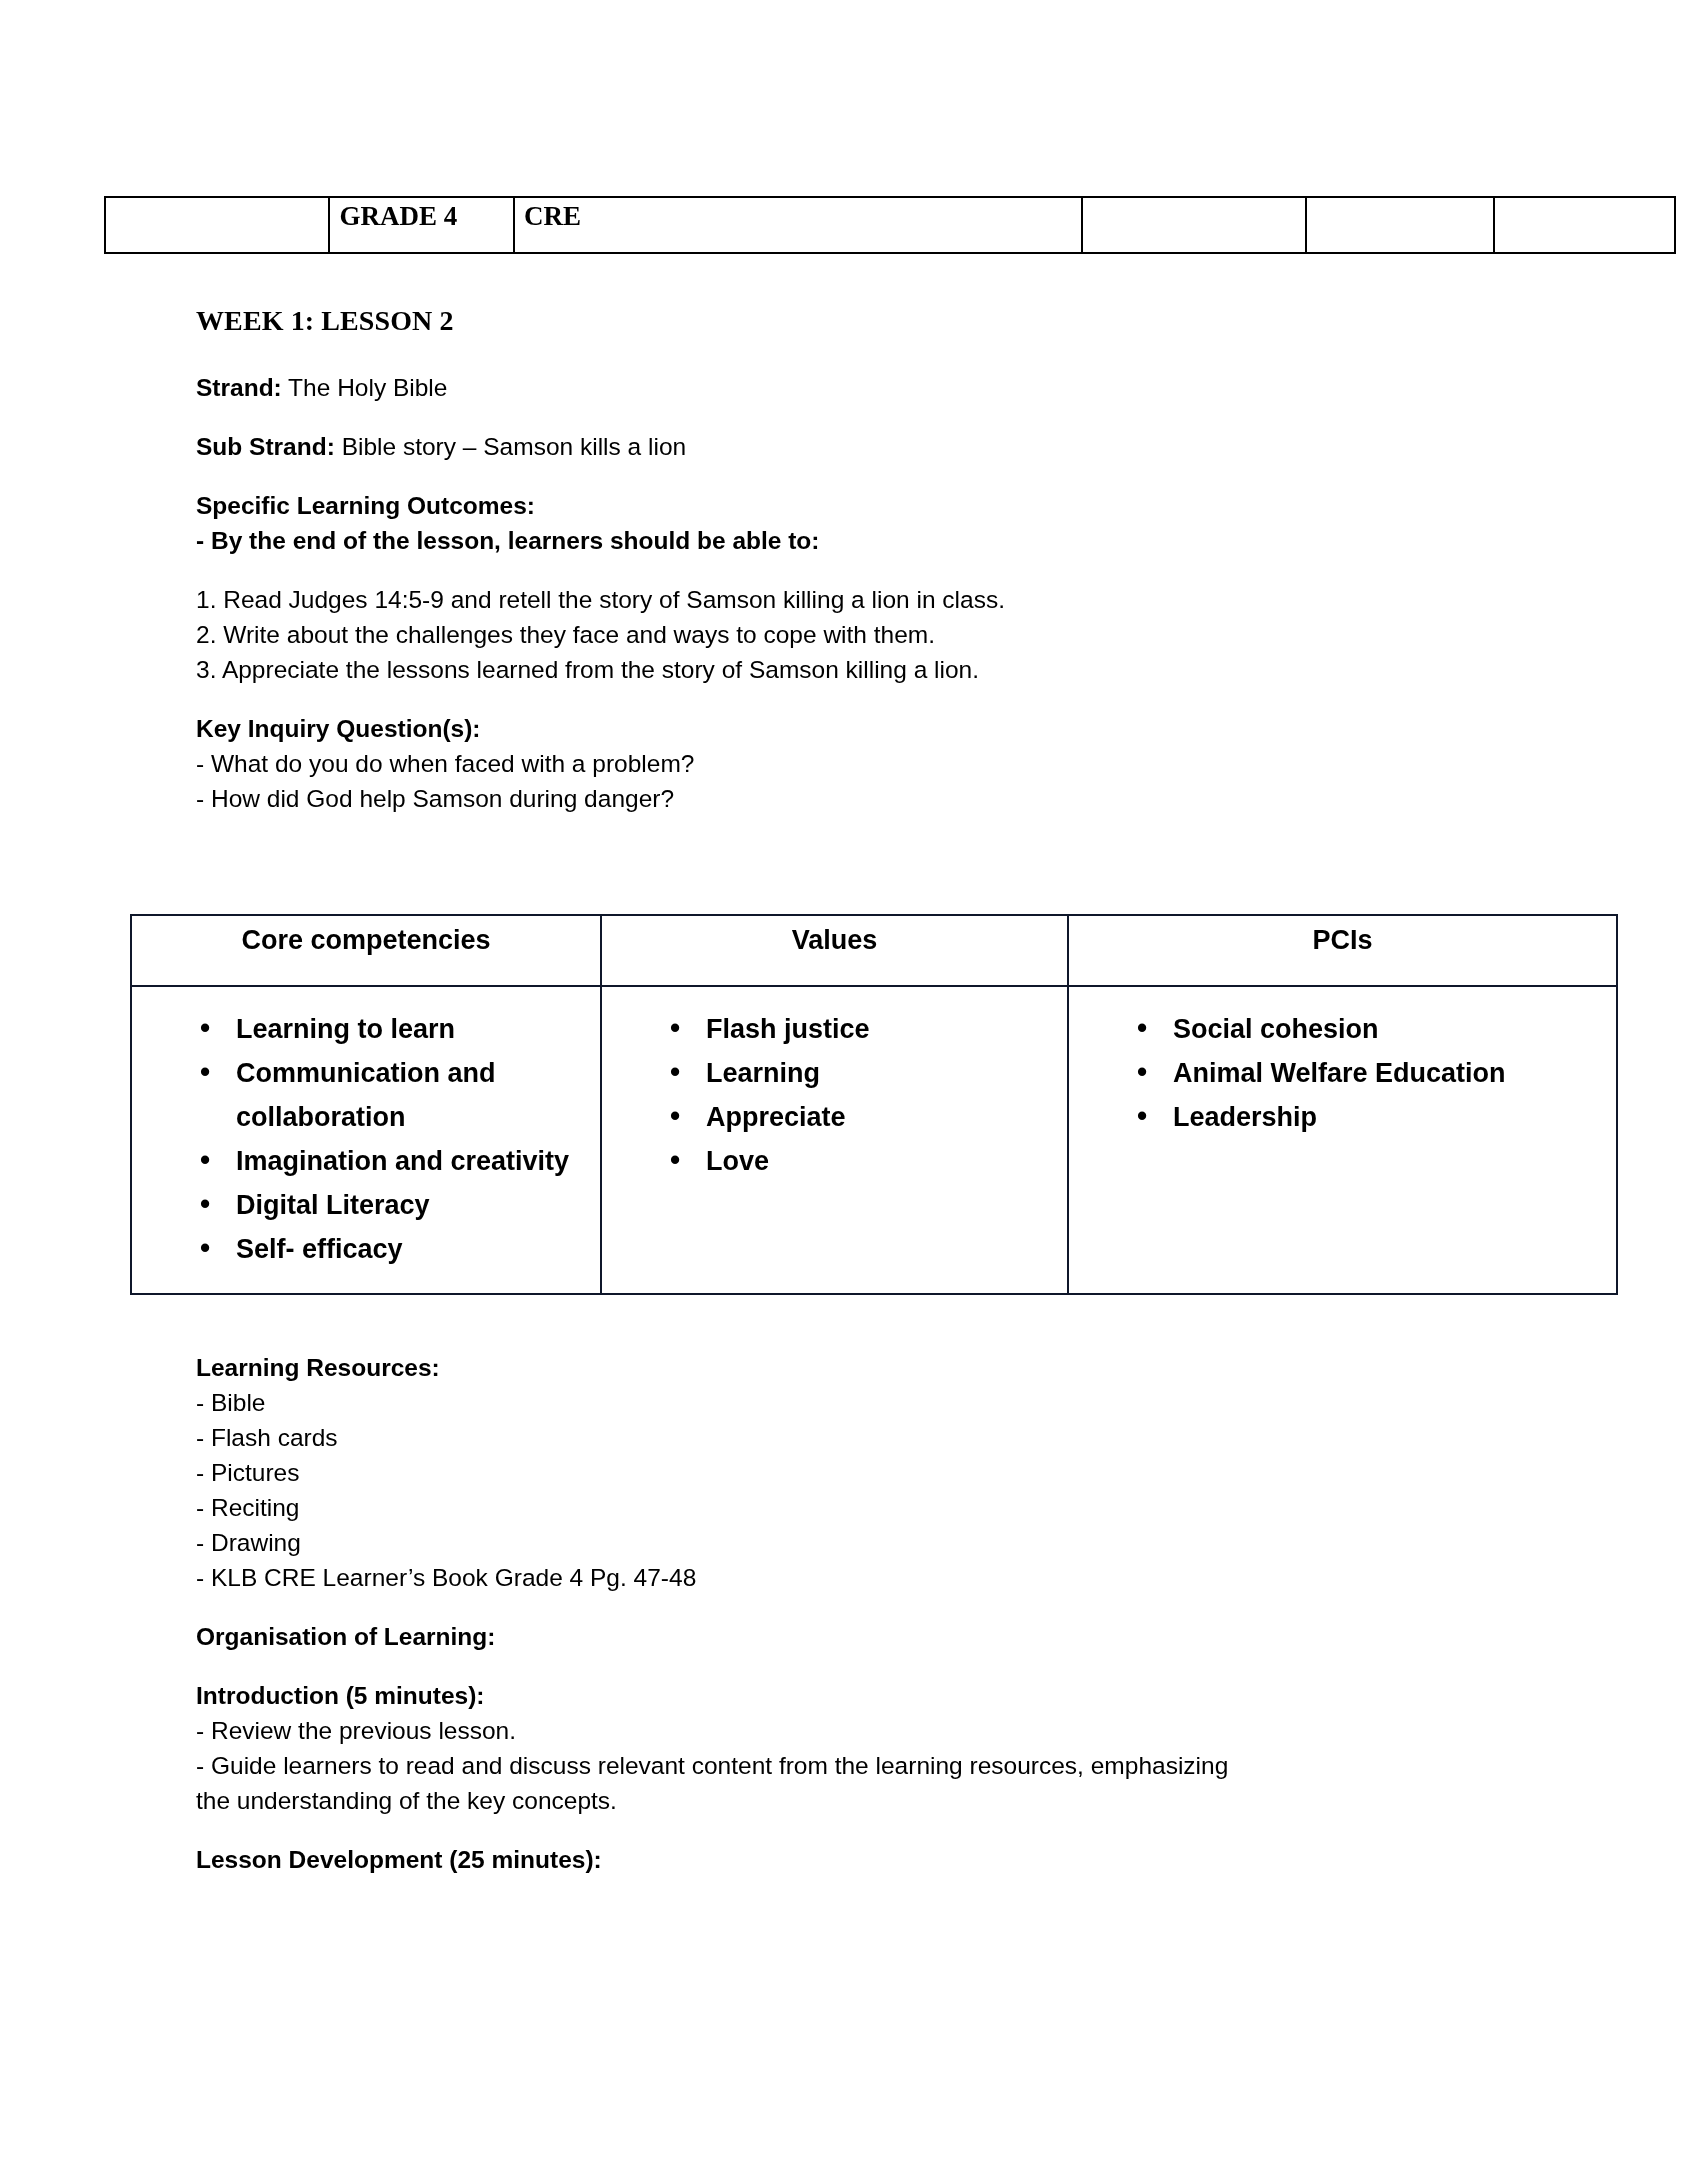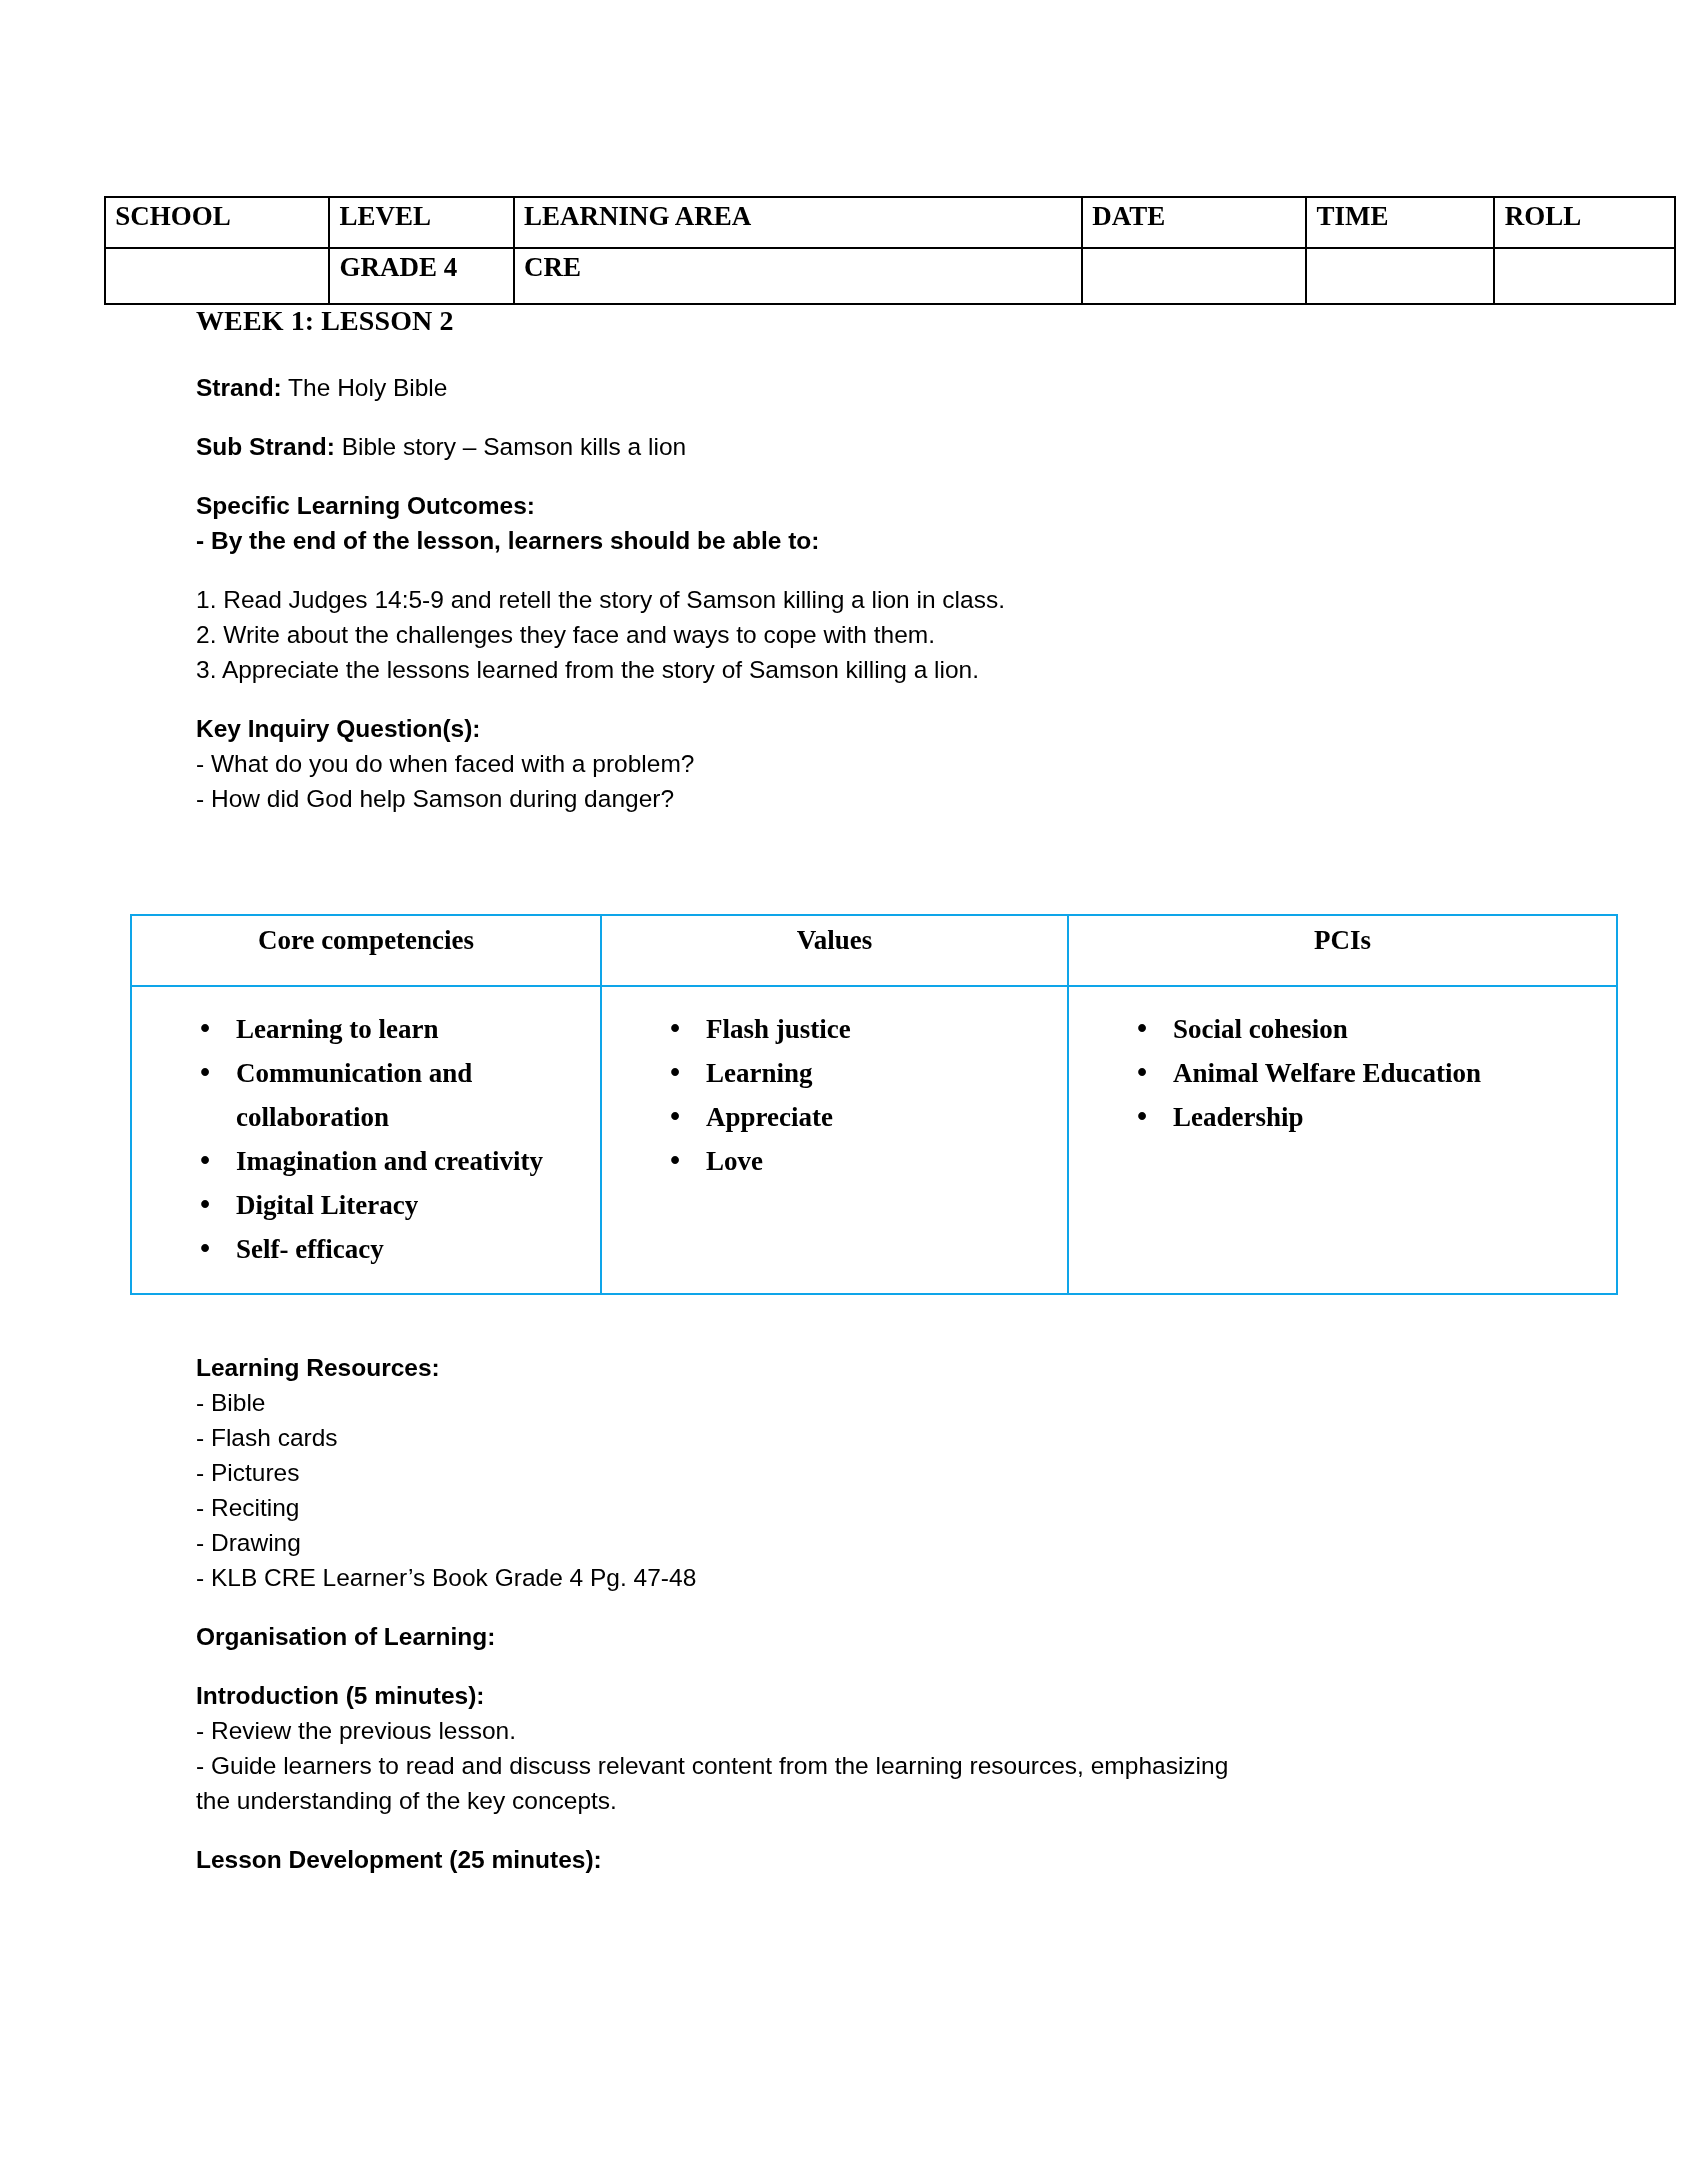--- a/index.html
+++ b/index.html
@@ -147,14 +147,6 @@
 
   <table class="header-table">
     <tbody>
-        <tr class="hdr">
-      <td class="col-school">SCHOOL</td>
-      <td class="col-level">LEVEL</td>
-      <td class="col-area">LEARNING AREA</td>
-      <td class="col-date">DATE</td>
-      <td class="col-time">TIME</td>
-      <td class="col-roll">ROLL</td>
-    </tr>
     <tr class="val">
       <td class="col-school"></td>
       <td class="col-level">GRADE 4</td>

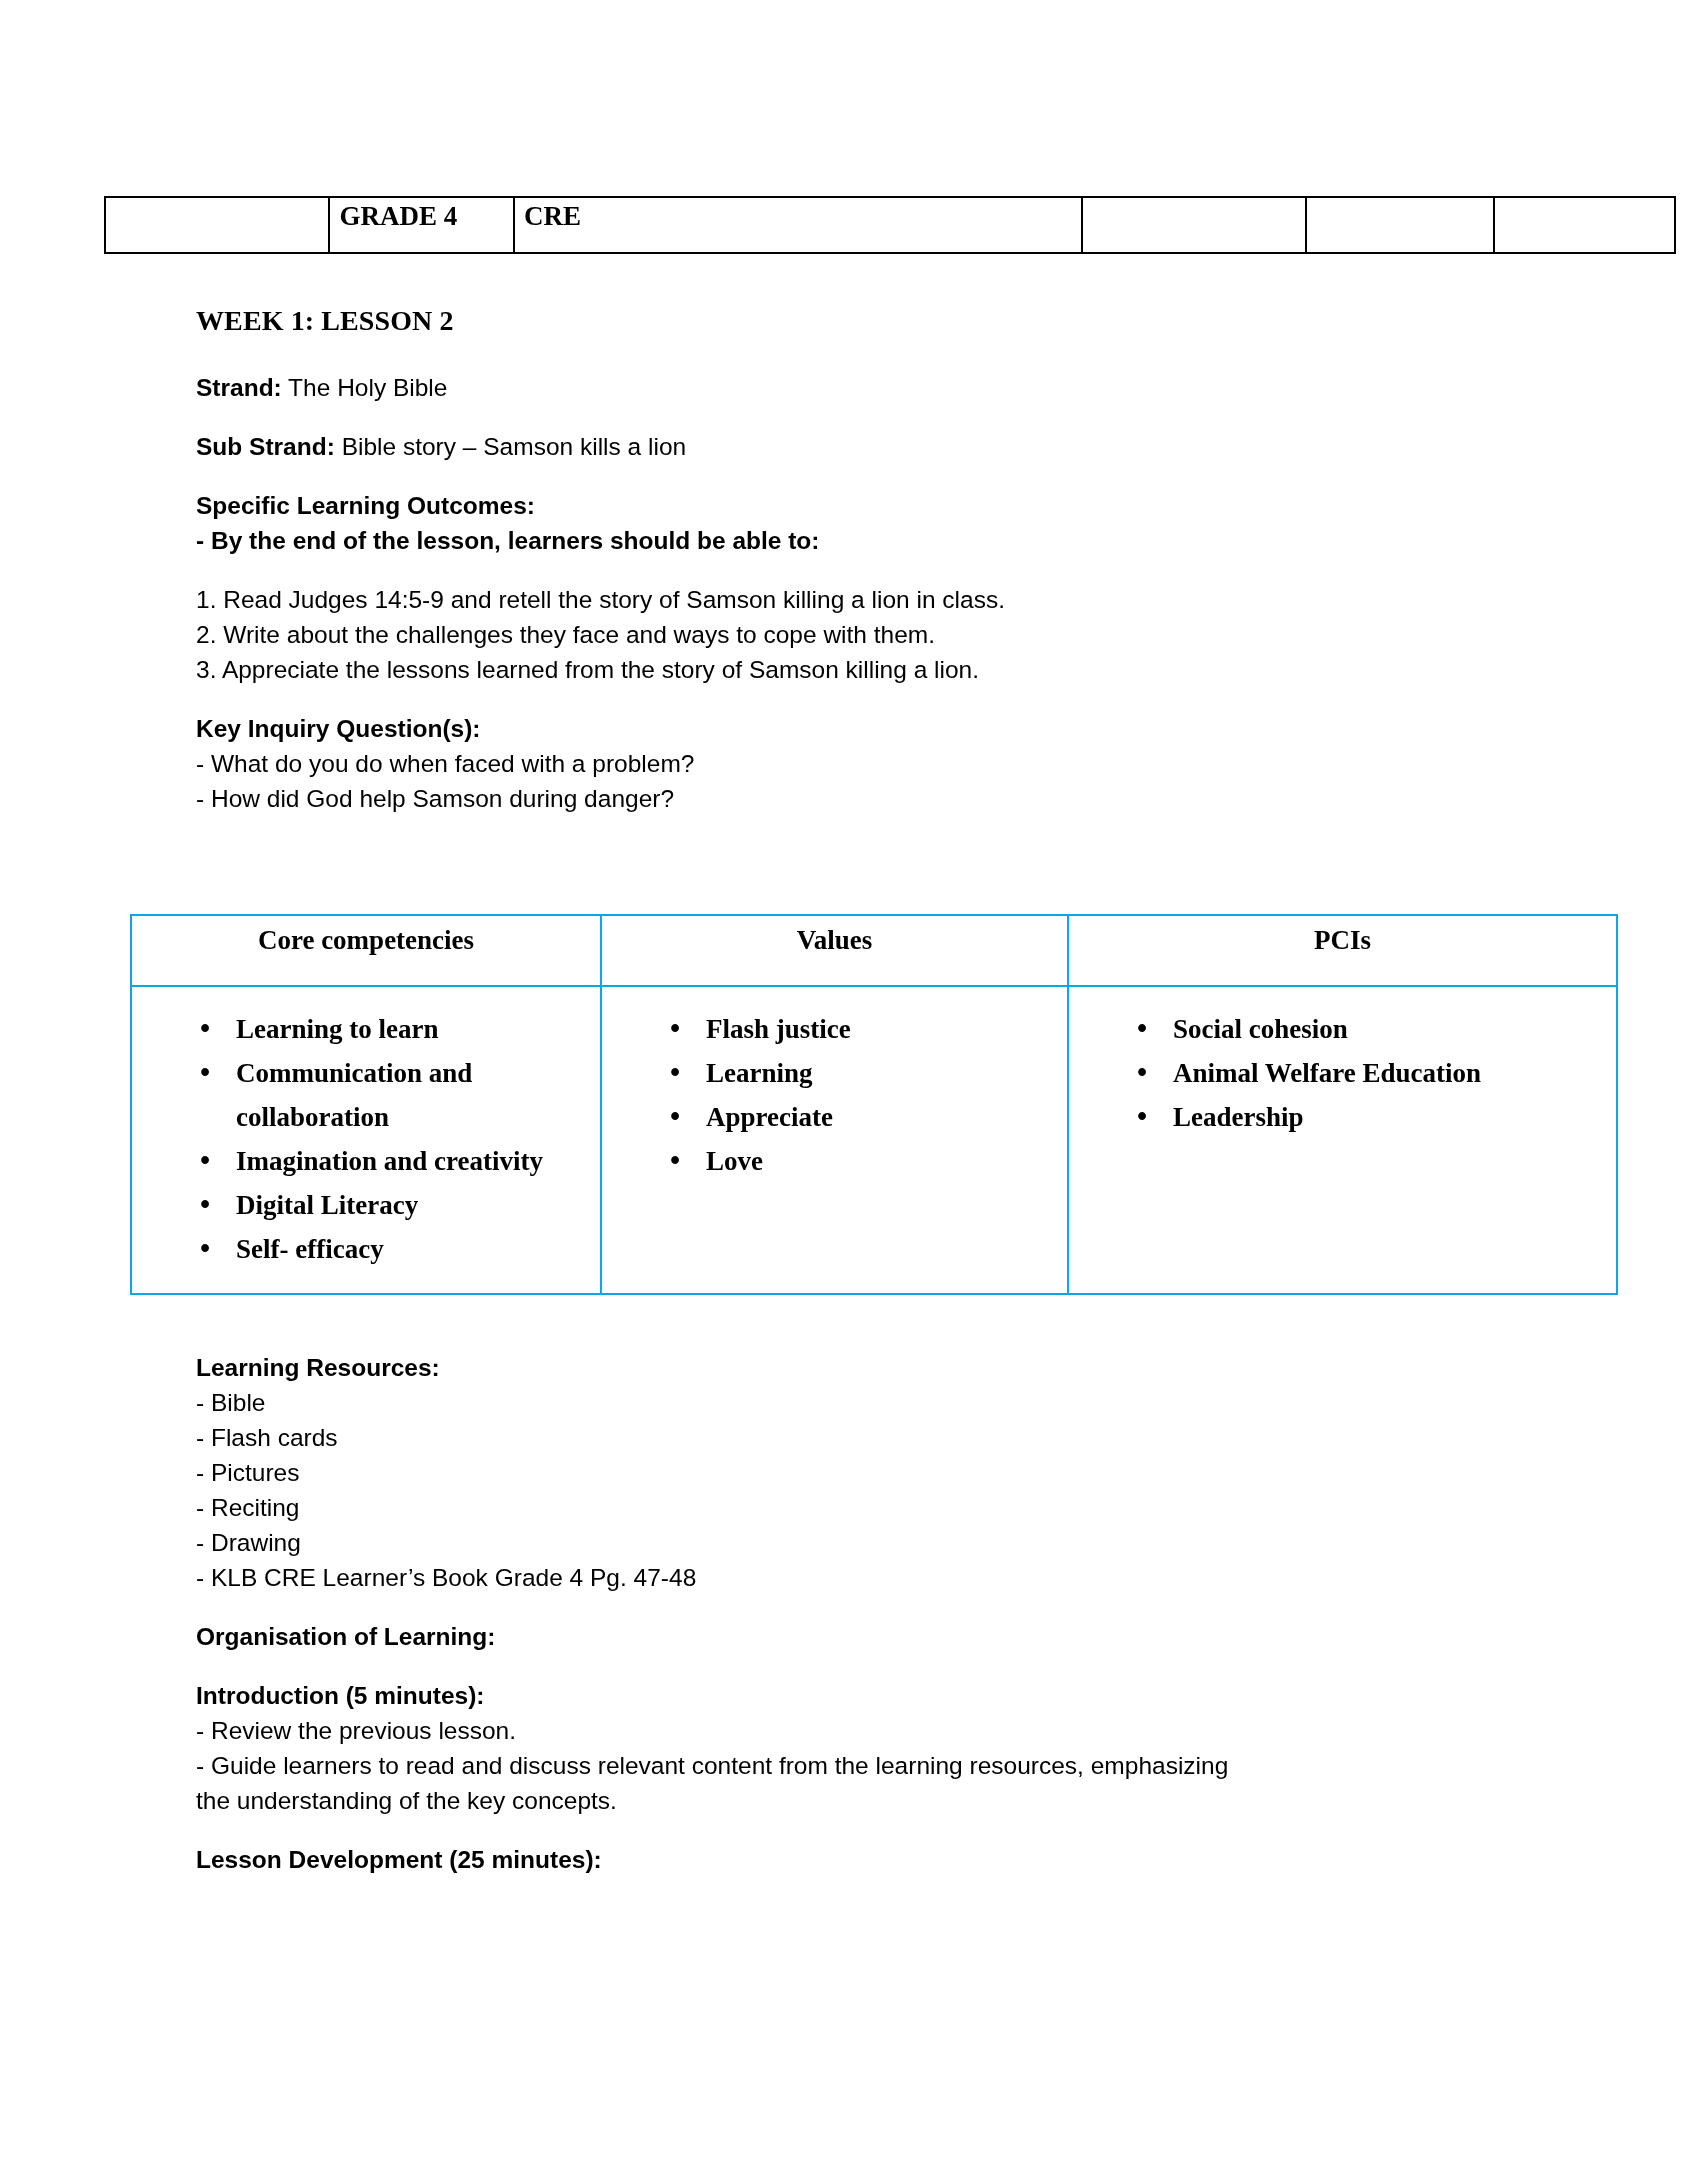--- a/index.html
+++ b/index.html
@@ -97,8 +97,8 @@
     font-family: "Liberation Serif", serif;
   }
   .comp-table th, .comp-table td {
-    border: 2px solid #0ea5e9;
-    font-family: Liberation Serif, serif;
+    border: 2px solid #0f172a;
+    font-family: Liberation Sans, sans-serif;
     font-weight: bold;
     vertical-align: top;
   }

